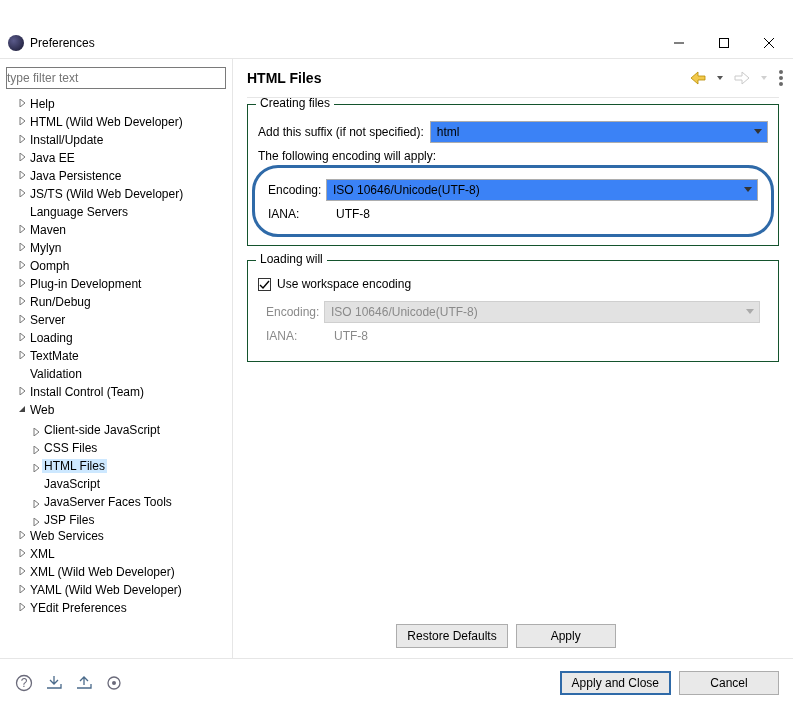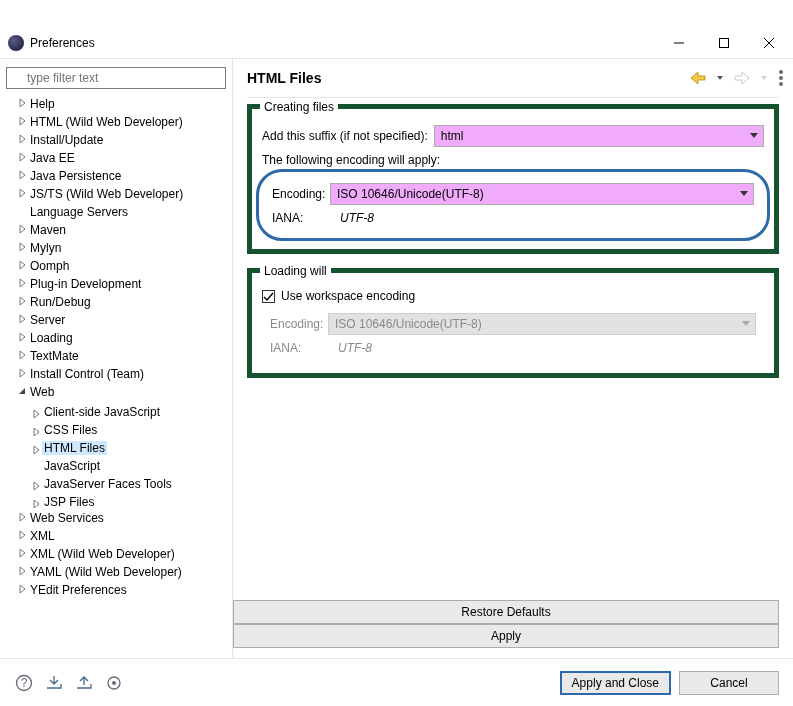--- a/index.html
+++ b/index.html
@@ -18,7 +18,7 @@
   .body { flex: 1; display: flex; border-top: 1px solid #e6e6e6; min-height: 0; }
   .leftpane { width: 232px; display: flex; flex-direction: column; }
   .filterwrap { padding: 8px 6px 4px 6px; }
-  .filter { width: 100%; height: 22px; border: 1px solid #7a7a7a; padding: 2px 20px; color: #777; }
+  .filter { width: 100%; height: 22px; border: 1px solid #7a7a7a; padding: 2px 0; color: #777; }
   .treewrap { flex: 1; overflow-y: auto; position: relative; padding: 2px 0 8px 2px; }
   .treewrap::-webkit-scrollbar { width: 16px; }
   .treewrap::-webkit-scrollbar-thumb { background: #cfcfcf; }

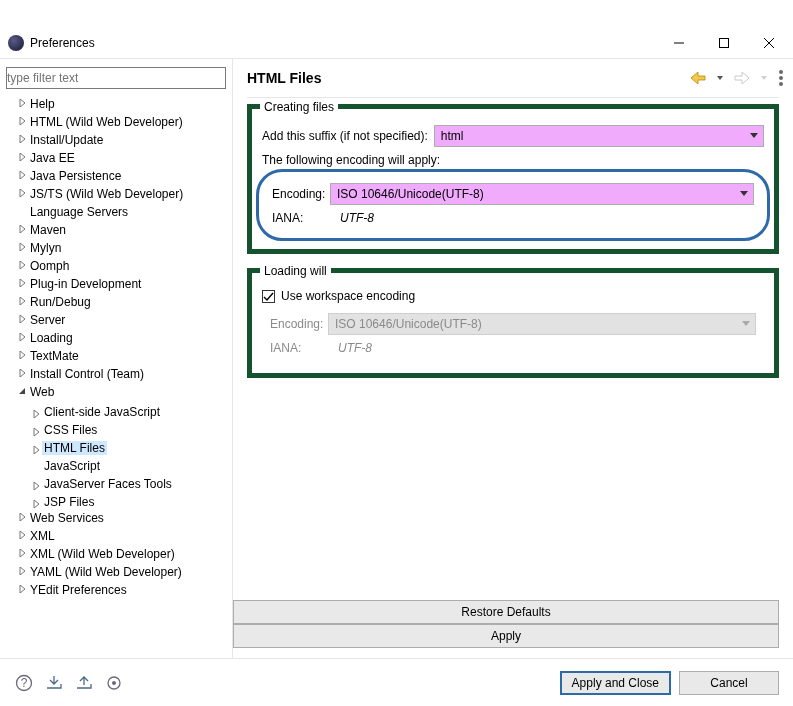--- a/index.html
+++ b/index.html
@@ -38,7 +38,7 @@
   .menuicon span { width: 4px; height: 4px; border-radius: 50%; background: #6a6a6a; display: block; }
 
   .content { flex: 1; padding: 6px 14px 0 14px; overflow: auto; }
-  .groupbox { border: 5px solid #14532d; margin-bottom: 14px; padding: 10px 10px 12px 10px; position: relative; }
+  .groupbox { border: 1px solid #14532d; margin-bottom: 14px; padding: 10px 10px 12px 10px; position: relative; }
   .groupbox .legend { position: absolute; top: -9px; left: 8px; background: #fff; padding: 0 4px; color: #000; }
   .row { display: flex; align-items: center; margin: 6px 0; }
   .row .lbl { white-space: nowrap; }

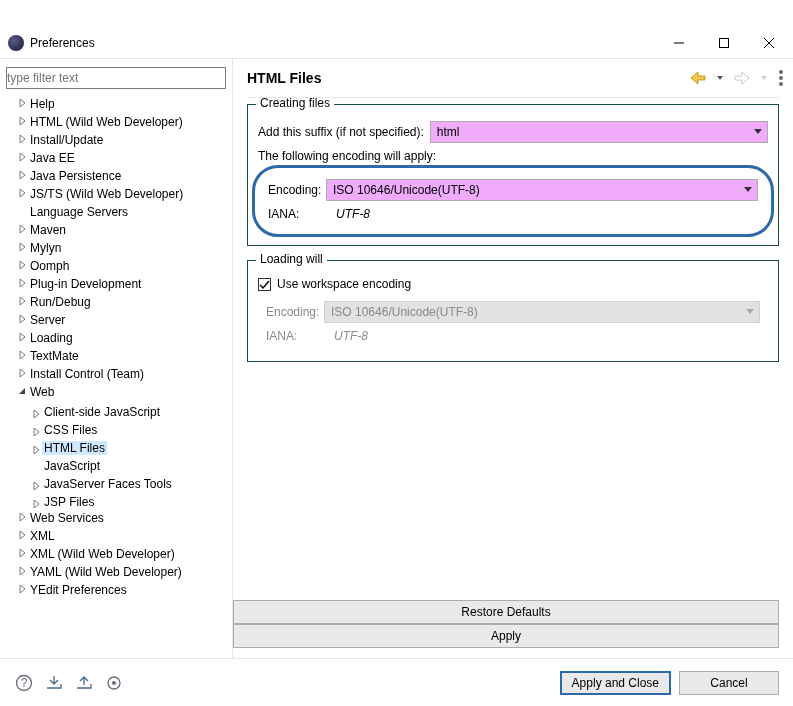--- a/index.html
+++ b/index.html
@@ -43,7 +43,7 @@
   .row { display: flex; align-items: center; margin: 6px 0; }
   .row .lbl { white-space: nowrap; }
   .row .gap { width: 6px; }
-  .select { flex: 1; height: 22px; border: 1px solid #adadad; background: #f0abfc; display: flex; align-items: center; padding: 0 18px 0 6px; position: relative; }
+  .select { flex: 1; height: 22px; border: 1px solid #adadad; background: #3b82f6; display: flex; align-items: center; padding: 0 18px 0 6px; position: relative; }
   .select .caret { position: absolute; right: 4px; top: 50%; transform: translateY(-50%); }
   .select .caret svg { width: 10px; height: 10px; }
   .select.disabled { background: #e2e2e2; color: #8a8a8a; border-color: #cfcfcf; }

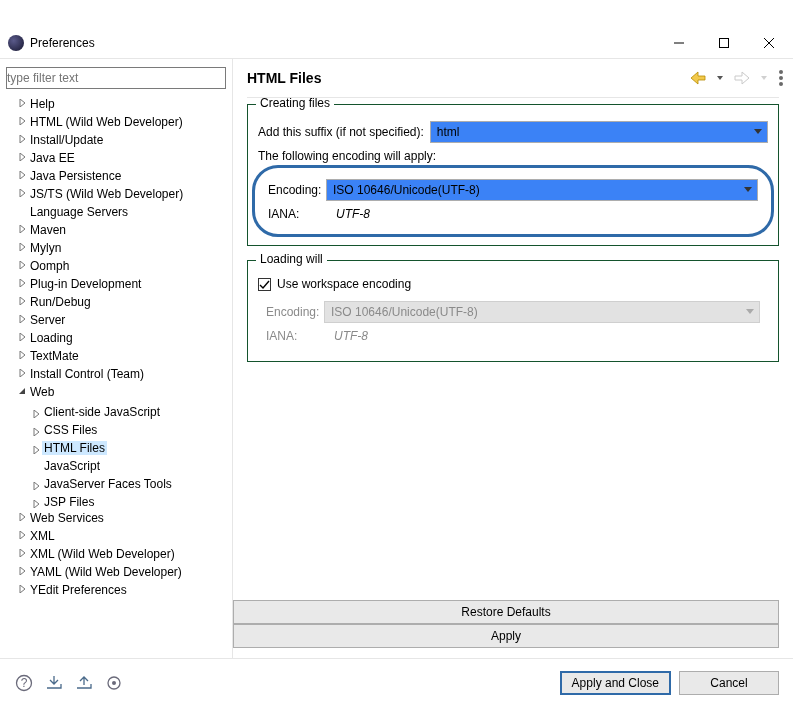--- a/index.html
+++ b/index.html
@@ -47,7 +47,7 @@
   .select .caret { position: absolute; right: 4px; top: 50%; transform: translateY(-50%); }
   .select .caret svg { width: 10px; height: 10px; }
   .select.disabled { background: #e2e2e2; color: #8a8a8a; border-color: #cfcfcf; }
-  .static { margin-left: 10px; font-style: italic; }
+  .static { margin-left: 10px; }
   .disabledtext { color: #8a8a8a; }
 
   .highlight-ring { position: absolute; border: 3px solid #2f6aa8; border-radius: 26px; pointer-events: none; }

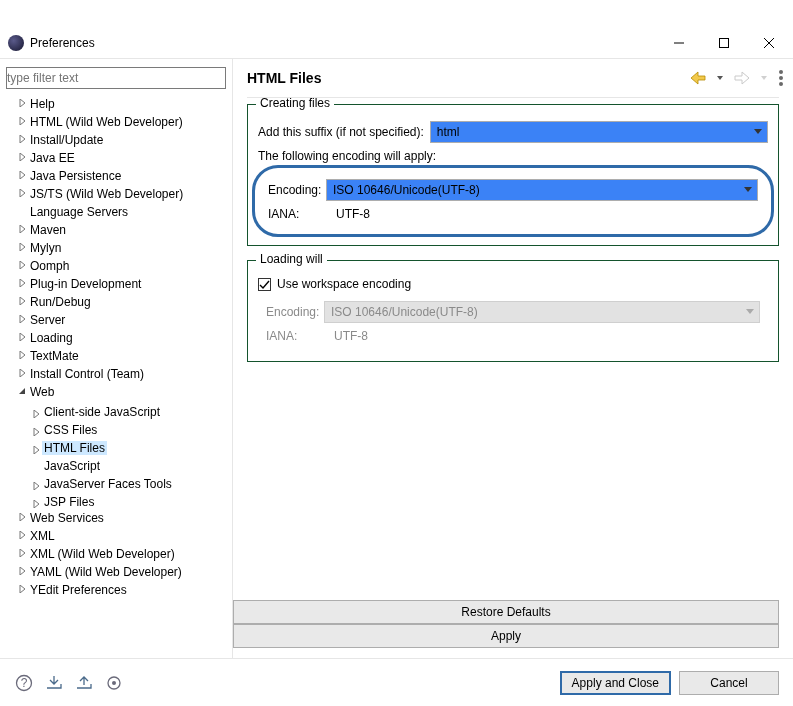--- a/index.html
+++ b/index.html
@@ -214,6 +214,10 @@
               </svg>
             </span>
             <span class="label">TextMate</span>
+          </div>
+          <div class="tree-item">
+            <span class="chev"></span>
+            <span class="label">Validation</span>
           </div>
           <div class="tree-item">
             <span class="chev">

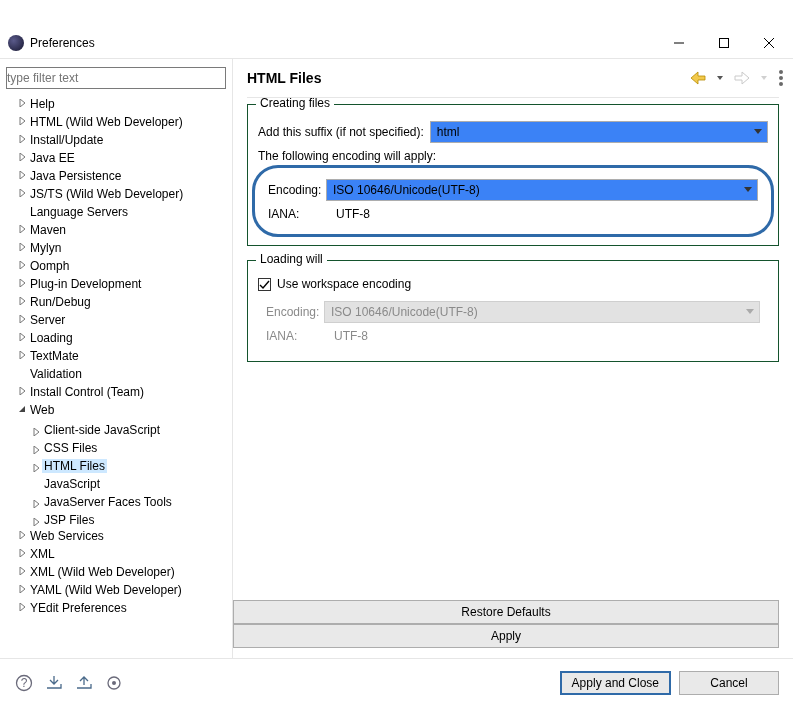--- a/index.html
+++ b/index.html
@@ -56,7 +56,7 @@
   .check .box { width: 13px; height: 13px; border: 1px solid #333; margin-right: 6px; display: inline-flex; align-items: center; justify-content: center; }
   .check .box svg { width: 11px; height: 11px; }
 
-  .content-buttons { display: flex; justify-content: center; padding: 8px 14px 10px 0; flex-direction: column; }
+  .content-buttons { display: flex; justify-content: center; gap: 8px; padding: 8px 14px 10px 0; }
   .stdbtn { min-width: 100px; height: 24px; border: 1px solid #adadad; background: #e9e9e9; display: inline-flex; align-items: center; justify-content: center; padding: 0 10px; cursor: default; }
   .stdbtn.primary { border: 2px solid #2f6aa8; }
 

